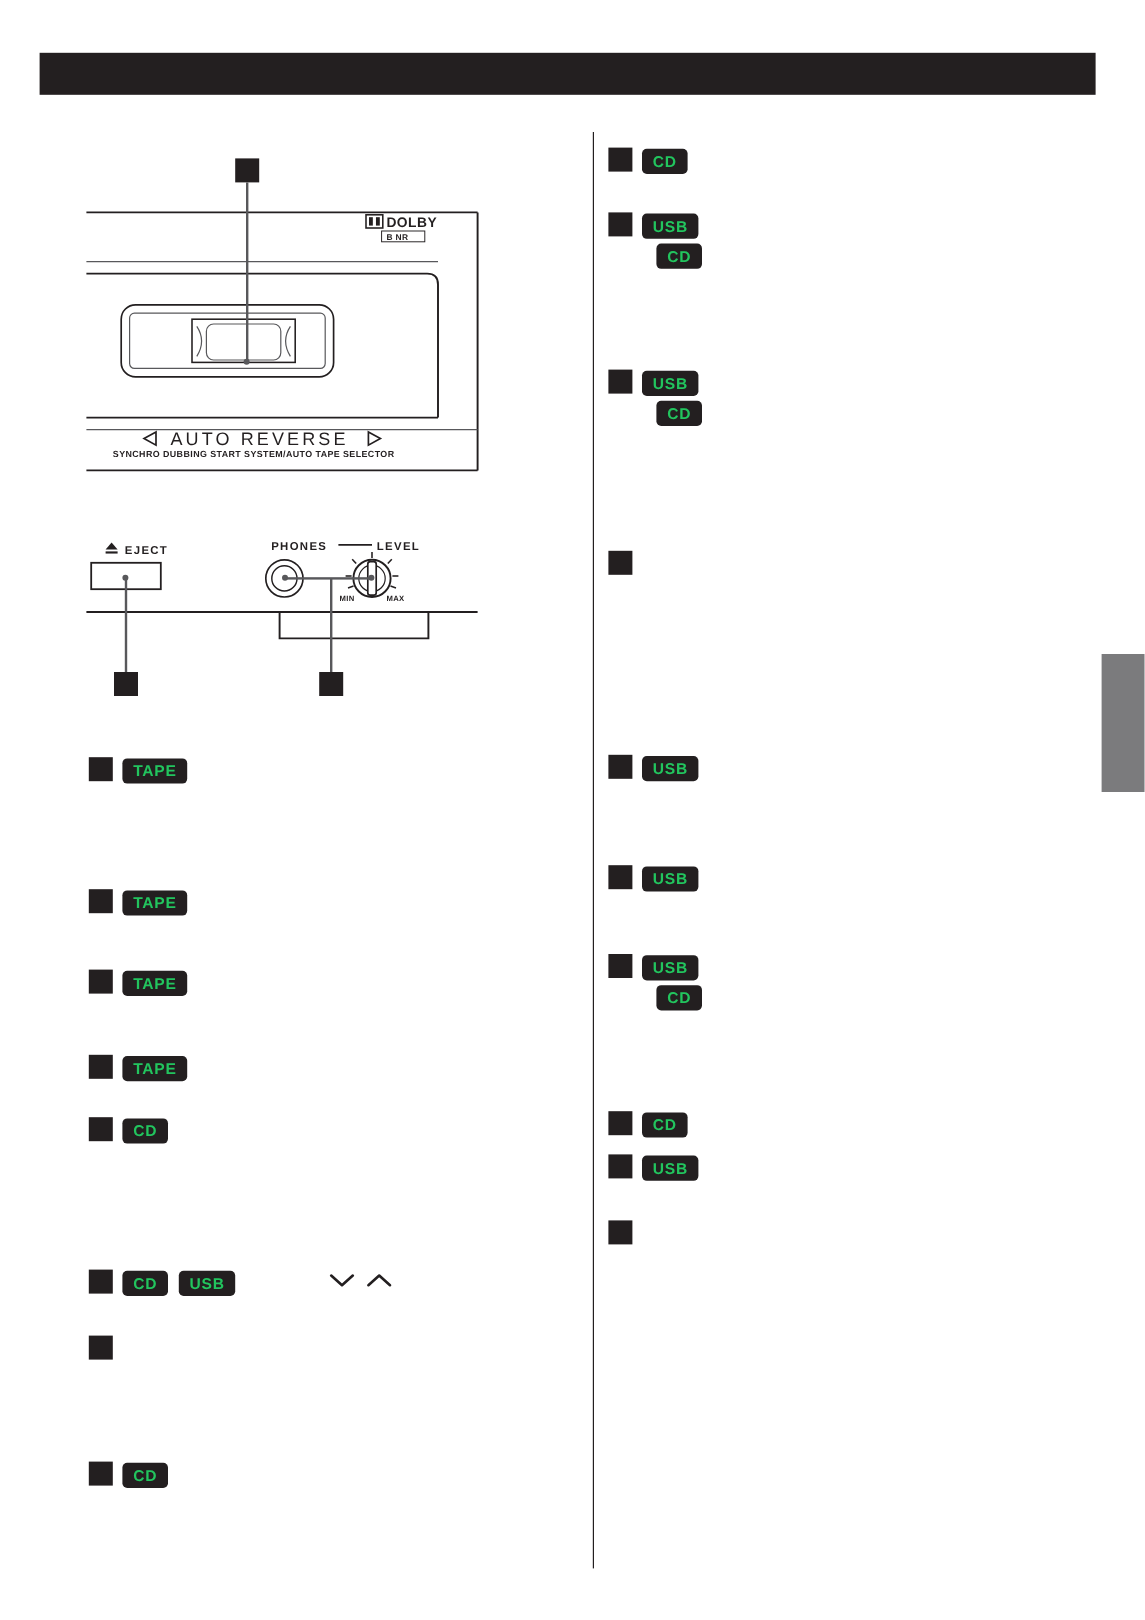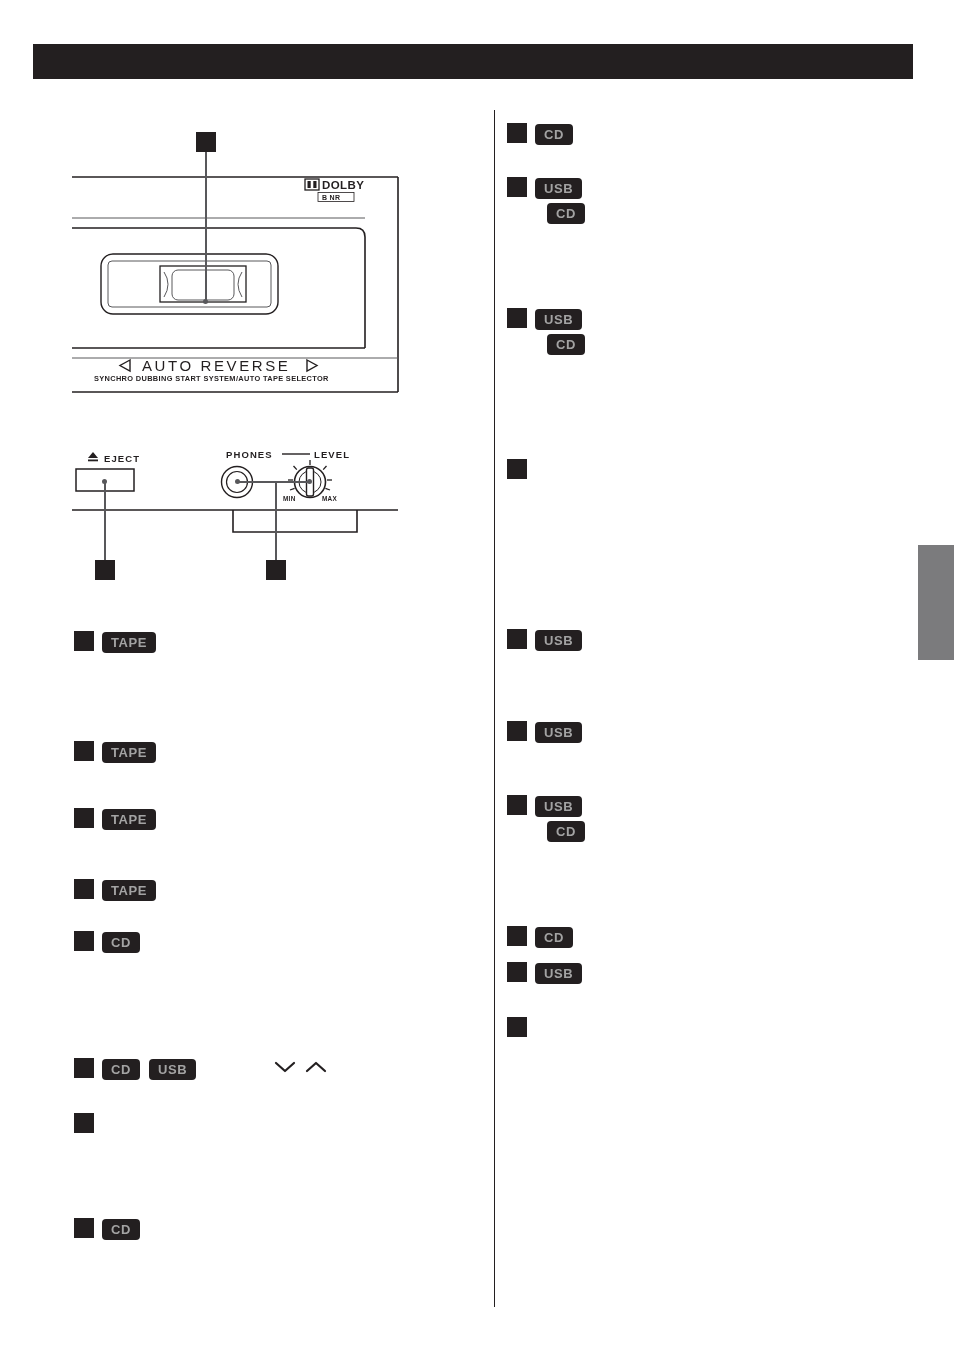--- a/index.html
+++ b/index.html
@@ -116,7 +116,7 @@
   .badge {
     display: inline-block;
     background: #231f20;
-    color: #a3a3a3;
+    color: #22c55e;
     font-family: "Liberation Sans", sans-serif;
     font-weight: bold;
     font-size: 13px;

